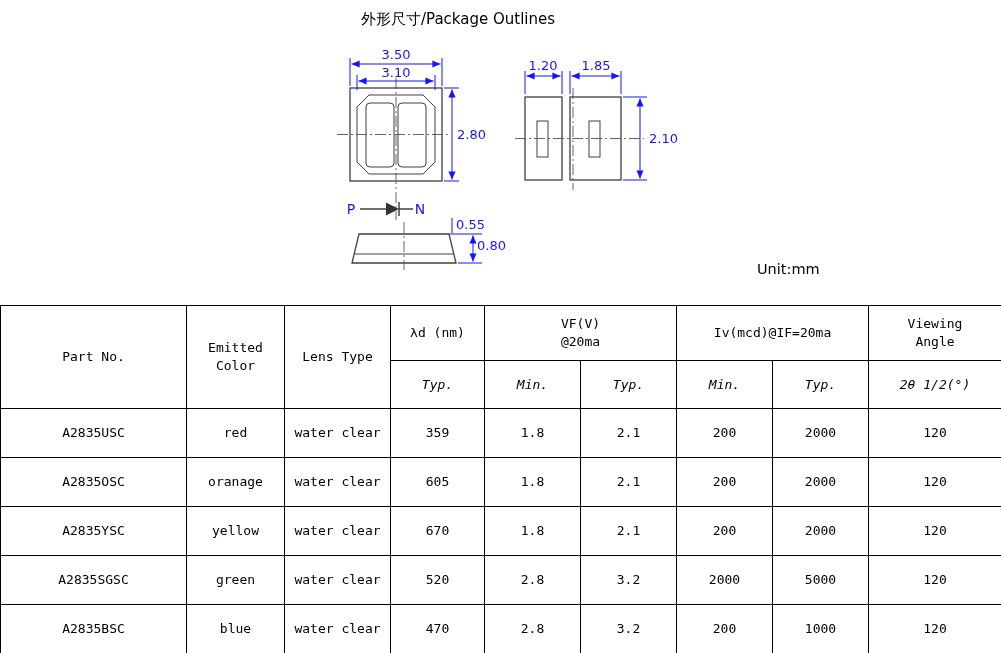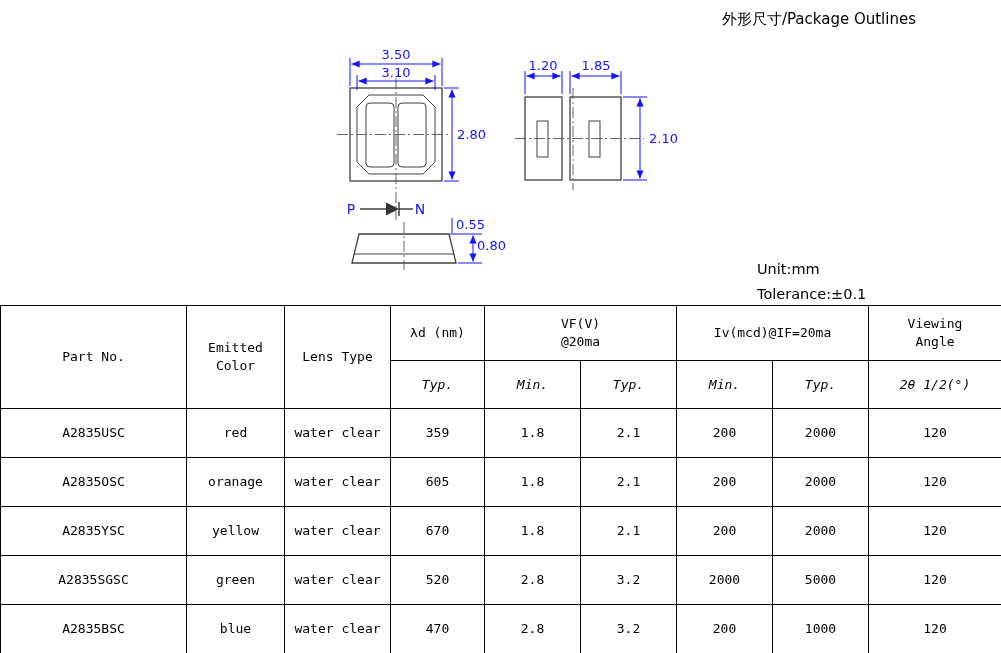--- a/index.html
+++ b/index.html
@@ -17,7 +17,7 @@
     top: 10px;
     left: 0;
     width: 916px;
-    text-align: right;
+    text-align: center;
     font-family: "DejaVu Sans", "Liberation Sans", sans-serif;
     font-size: 15px;
     color: #000;

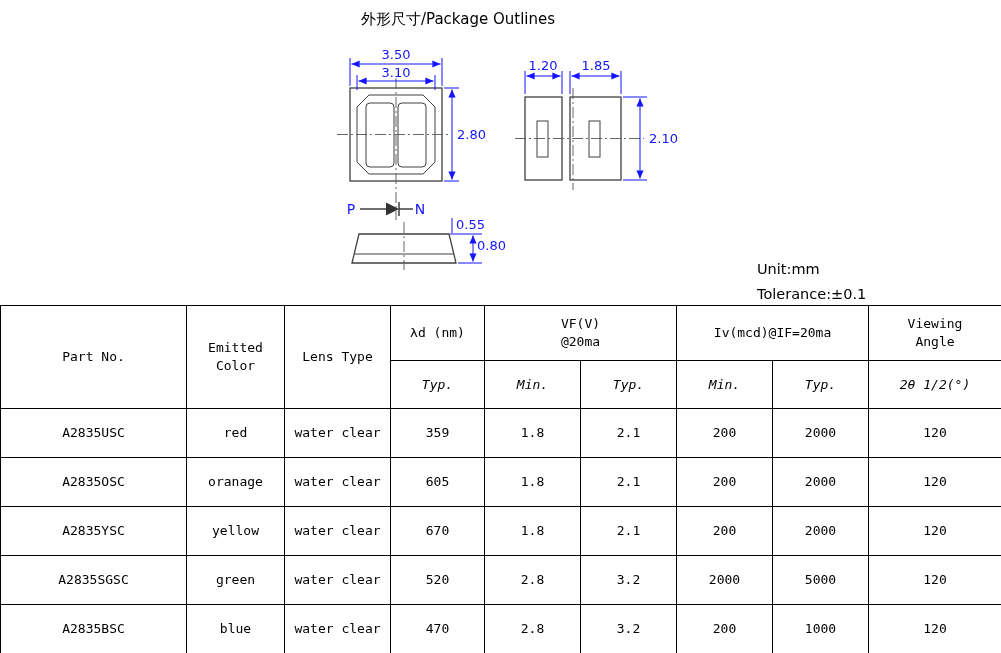--- a/index.html
+++ b/index.html
@@ -172,7 +172,6 @@
 
   <div class="unit-block">
     <div>Unit:mm</div>
-    <div>Tolerance:±0.1</div>
   </div>
 
   <table class="spec-table">

